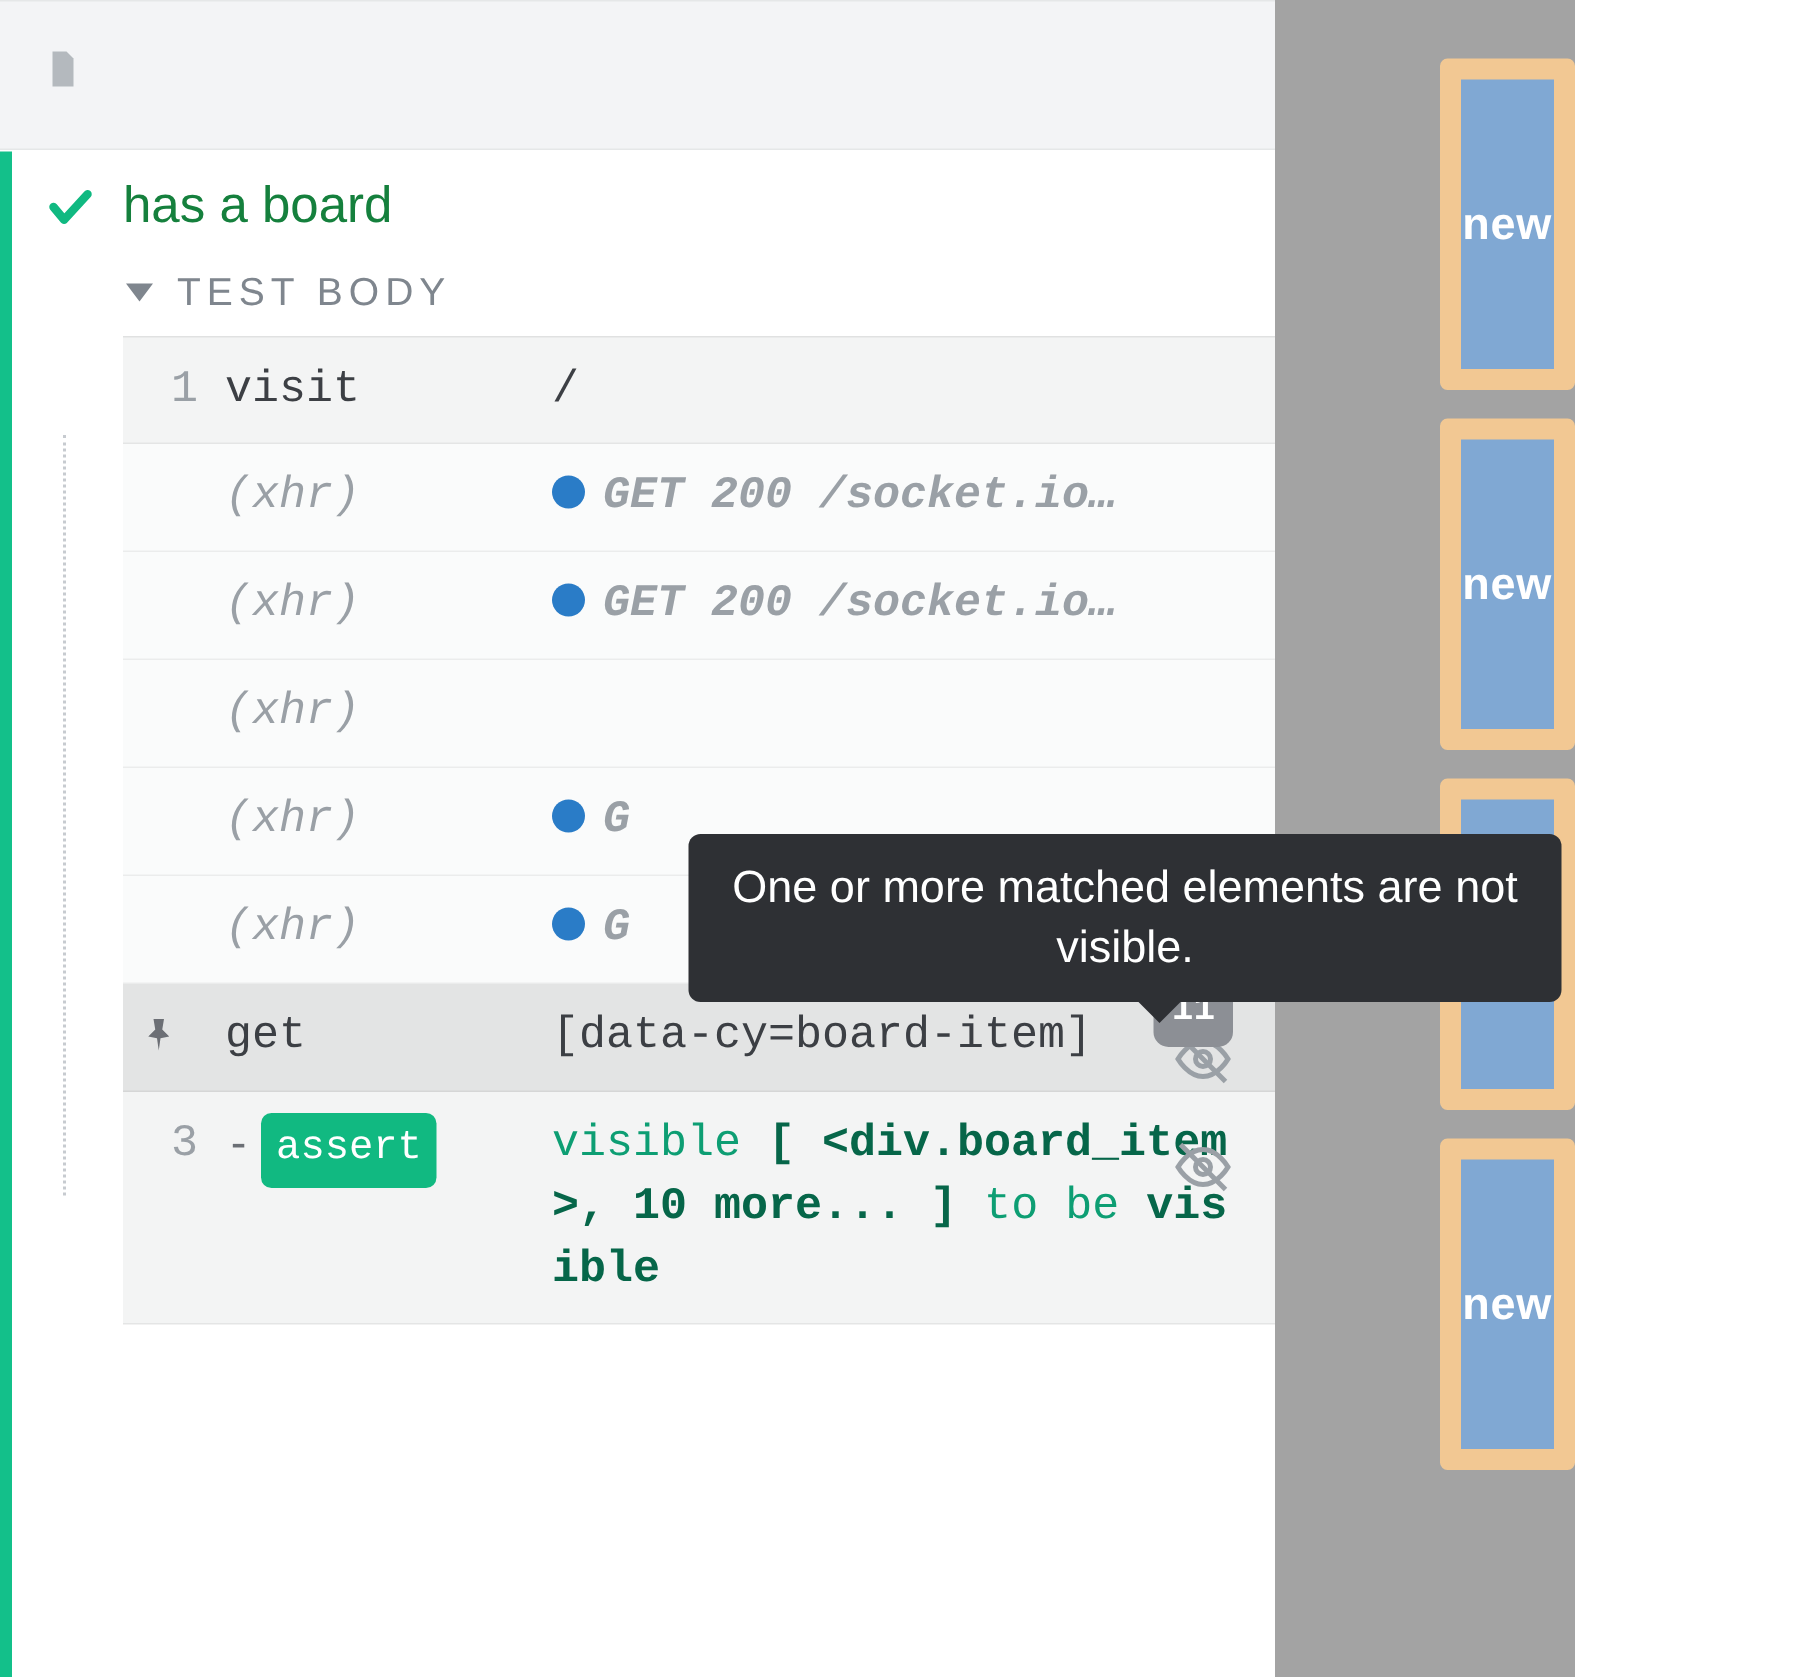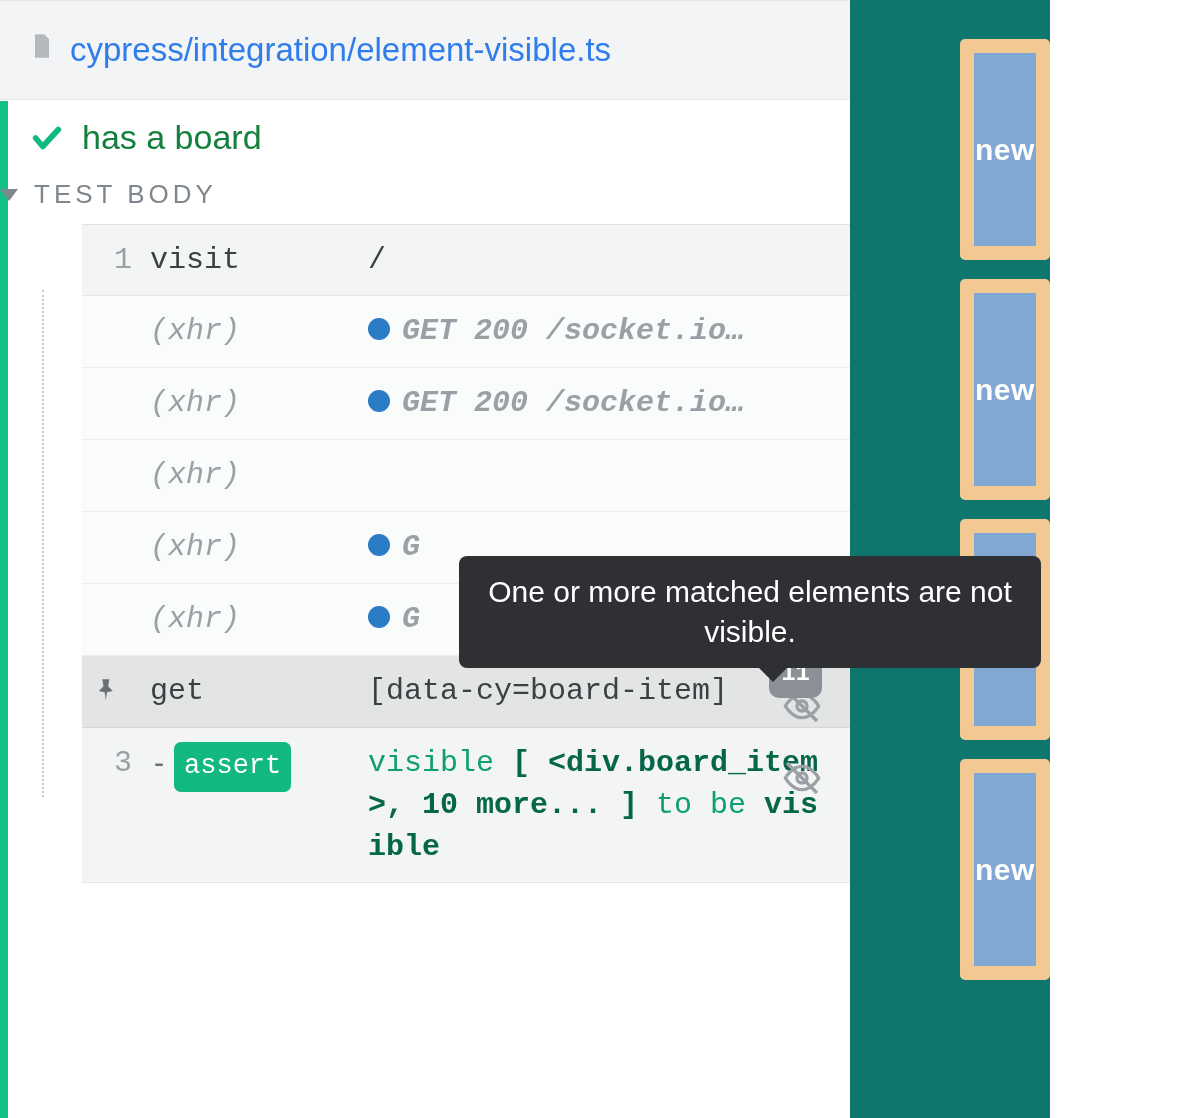--- a/index.html
+++ b/index.html
@@ -57,7 +57,6 @@
             <path d="M6 2h8l4 4v16H6z"></path>
           </svg>
       </span>
-      <span class="file-path">cypress/integration/element-visible.ts</span>
     </div>
 
     <div class="pass-rail"></div>

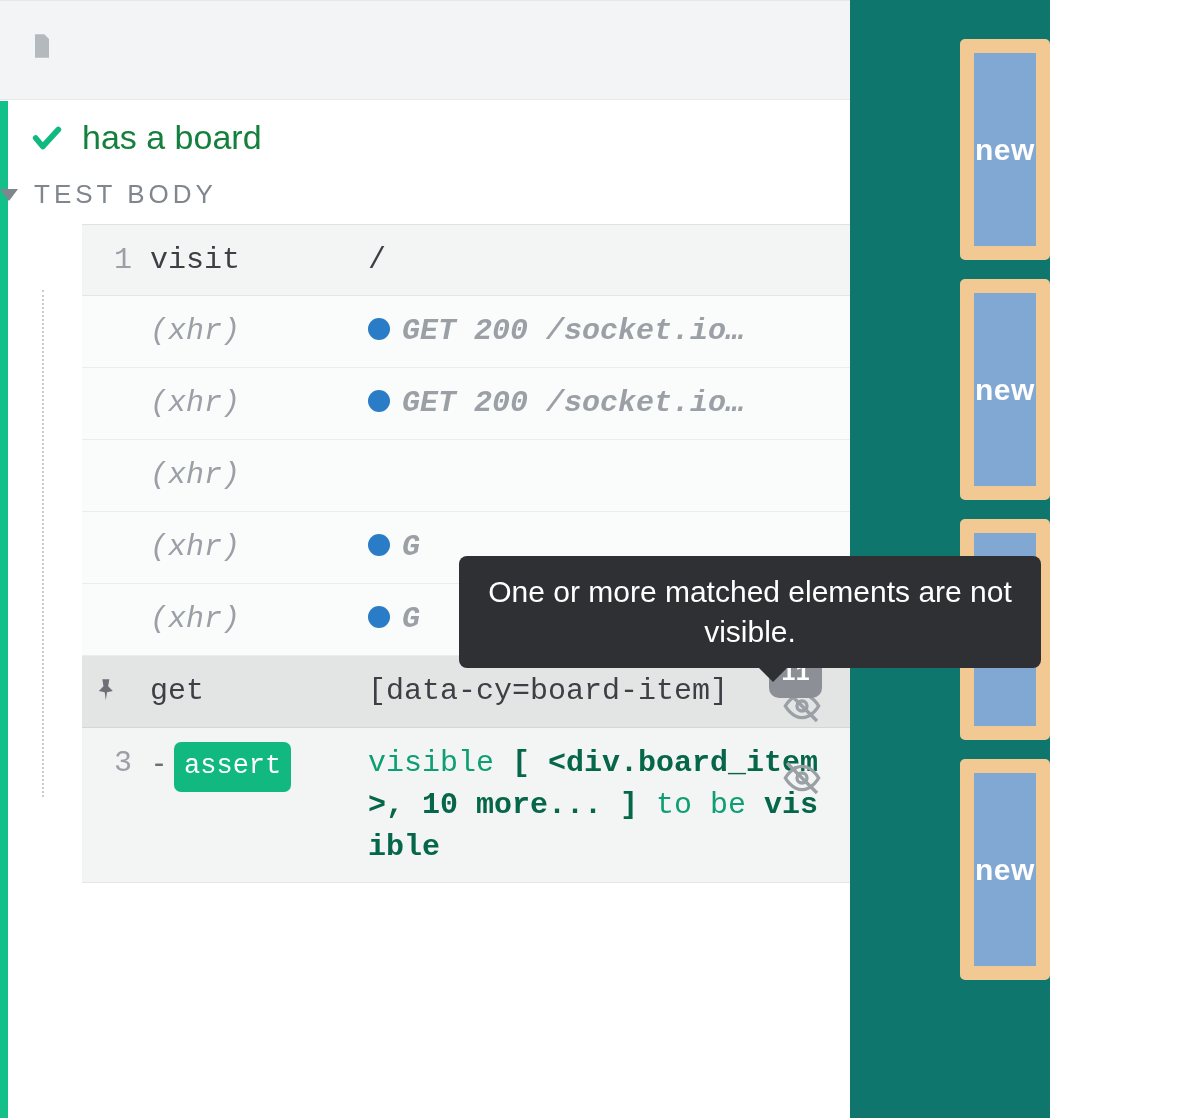--- a/index.html
+++ b/index.html
@@ -6,7 +6,7 @@
 html, body { width: 1200px; height: 1118px; font-family: -apple-system, BlinkMacSystemFont, "Segoe UI", Helvetica, Arial, sans-serif; overflow: hidden; }
 .root { display: flex; height: 100%; }
 .runner { flex: 0 0 830px; background: #fff; position: relative; }
-.aut-panel { flex: 0 0 200px; background: #0f766e; position: relative; overflow: hidden; display: flex; }
+.aut-panel { flex: 0 0 200px; background: #a3a3a3; position: relative; overflow: hidden; display: flex; }
 .aut-gutter { width: 170px; height: 100%; }
 .aut-sidebar { width: 140px; display: flex; flex-direction: column; }
 .aut-gap { height: 20px; }

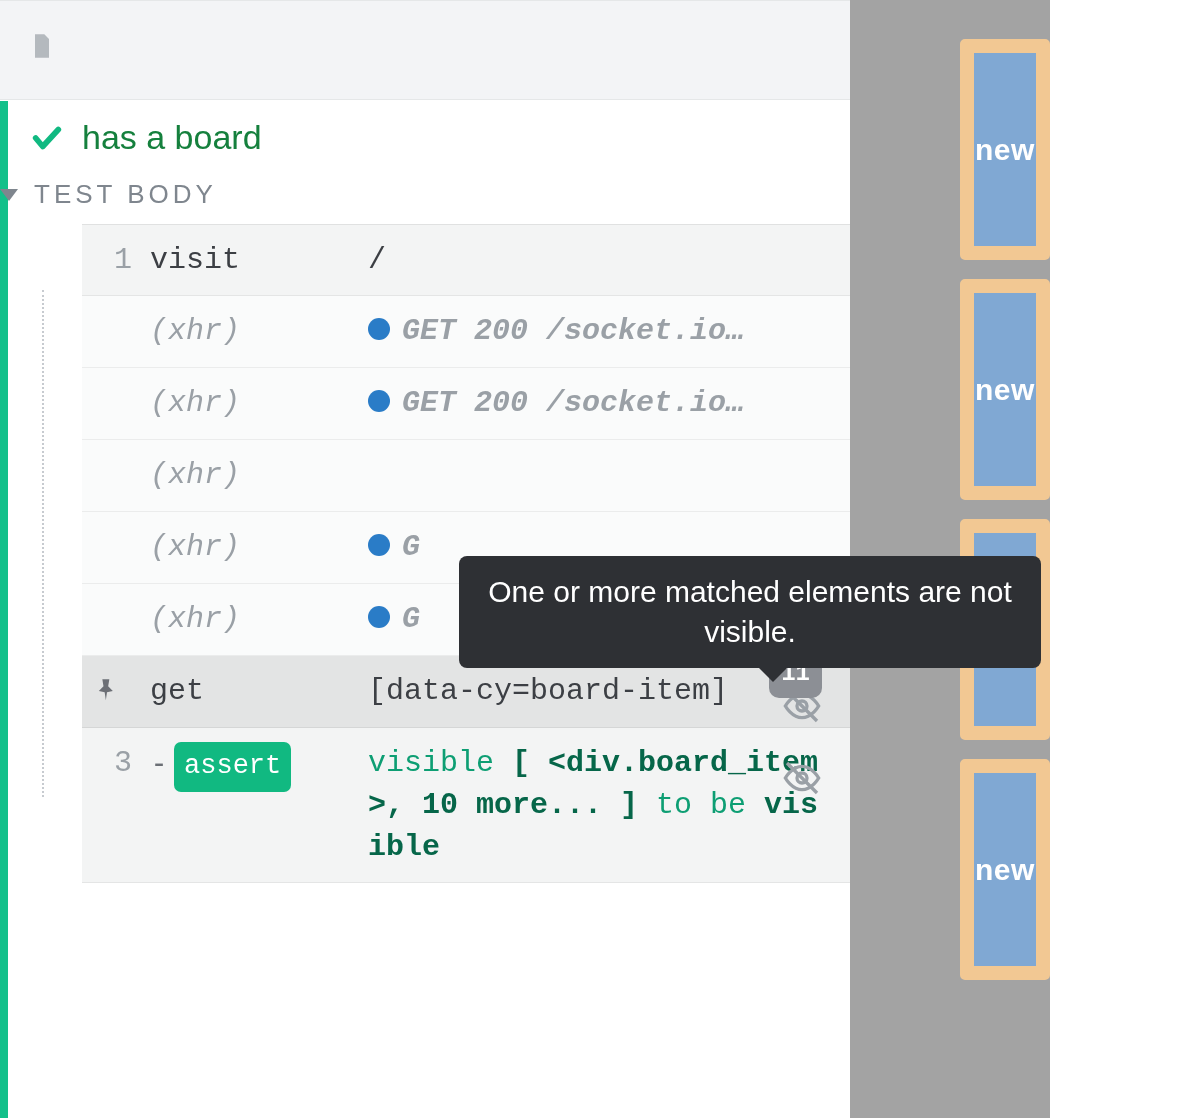--- a/index.html
+++ b/index.html
@@ -18,7 +18,7 @@
 .test-header { display: flex; align-items: center; padding: 18px 0 22px 30px; }
 .check { width: 34px; height: 34px; margin-right: 18px; color: #10b981; flex-shrink: 0; }
 .test-title { color: #15803d; font-size: 34px; font-weight: 400; }
-.body-label { display: flex; align-items: center; margin-bottom: 14px; }
+.body-label { display: flex; align-items: center; padding-left: 84px; margin-bottom: 14px; }
 .caret { width: 0; height: 0; border-left: 9px solid transparent; border-right: 9px solid transparent; border-top: 12px solid #7f868e; margin-right: 16px; }
 .body-text { color: #7f868e; font-size: 26px; font-weight: 500; letter-spacing: 4px; }
 .log-list { margin-left: 82px; width: 768px; }

